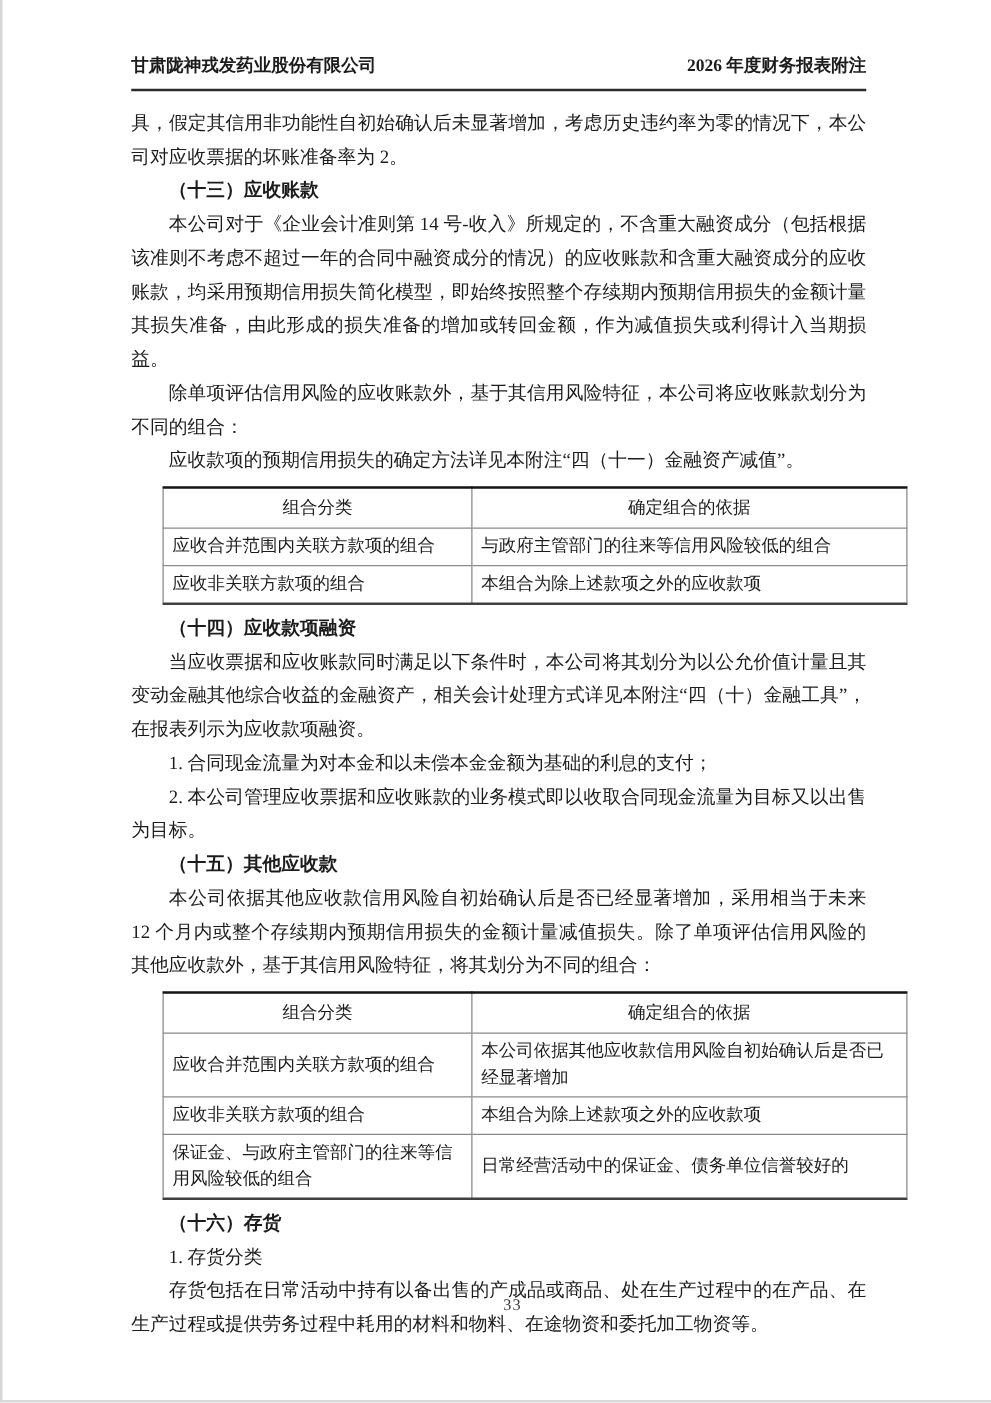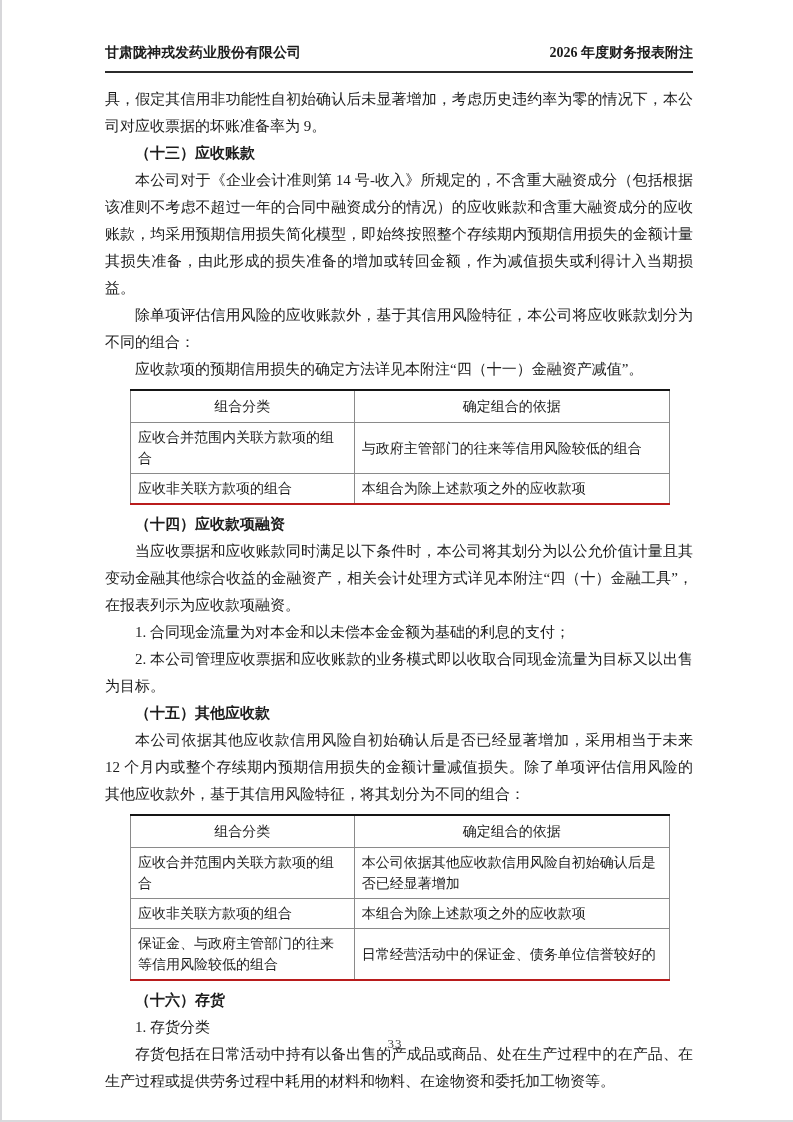--- a/index.html
+++ b/index.html
@@ -88,7 +88,7 @@
 
     <main>
 
-      <p class="carryover">具，假定其信用非功能性自初始确认后未显著增加，考虑历史违约率为零的情况下，本公司对应收票据的坏账准备率为 9。</p>
+      <p class="carryover">具，假定其信用非功能性自初始确认后未显著增加，考虑历史违约率为零的情况下，本公司对应收票据的坏账准备率为 2。</p>
 
       <h3>（十三）应收账款</h3>
       <p>本公司对于《企业会计准则第 14 号-收入》所规定的，不含重大融资成分（包括根据该准则不考虑不超过一年的合同中融资成分的情况）的应收账款和含重大融资成分的应收账款，均采用预期信用损失简化模型，即始终按照整个存续期内预期信用损失的金额计量其损失准备，由此形成的损失准备的增加或转回金额，作为减值损失或利得计入当期损益。</p>

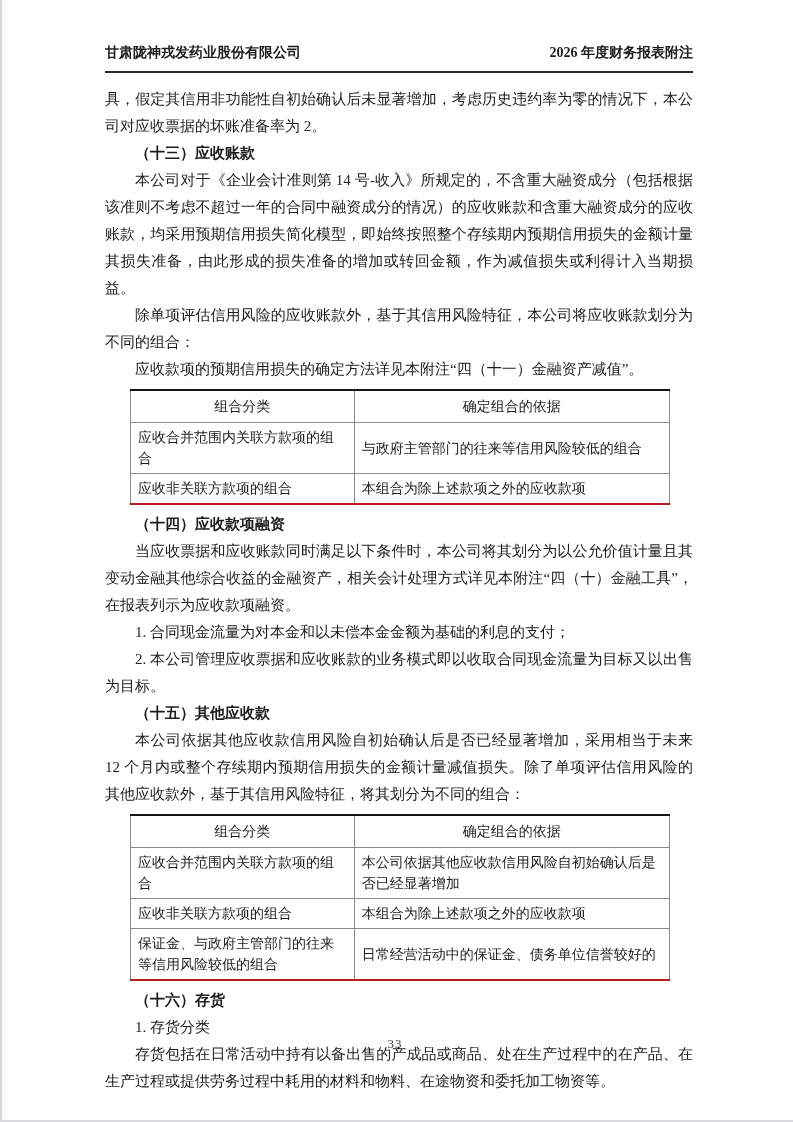--- a/index.html
+++ b/index.html
@@ -45,11 +45,11 @@
   p.carryover { text-indent: 0; }
   h3 { font-weight: bold; text-indent: 2em; }
   table {
-    width: 540px;
+    width: 596px;
     margin: 6px 0 6px 25px;
     border-collapse: collapse;
     border-top: 2px solid #151515;
-    border-bottom: 2px solid #b91c1c;
+    border-bottom: 2px solid #404040;
     font-size: 14px;
     table-layout: fixed;
   }

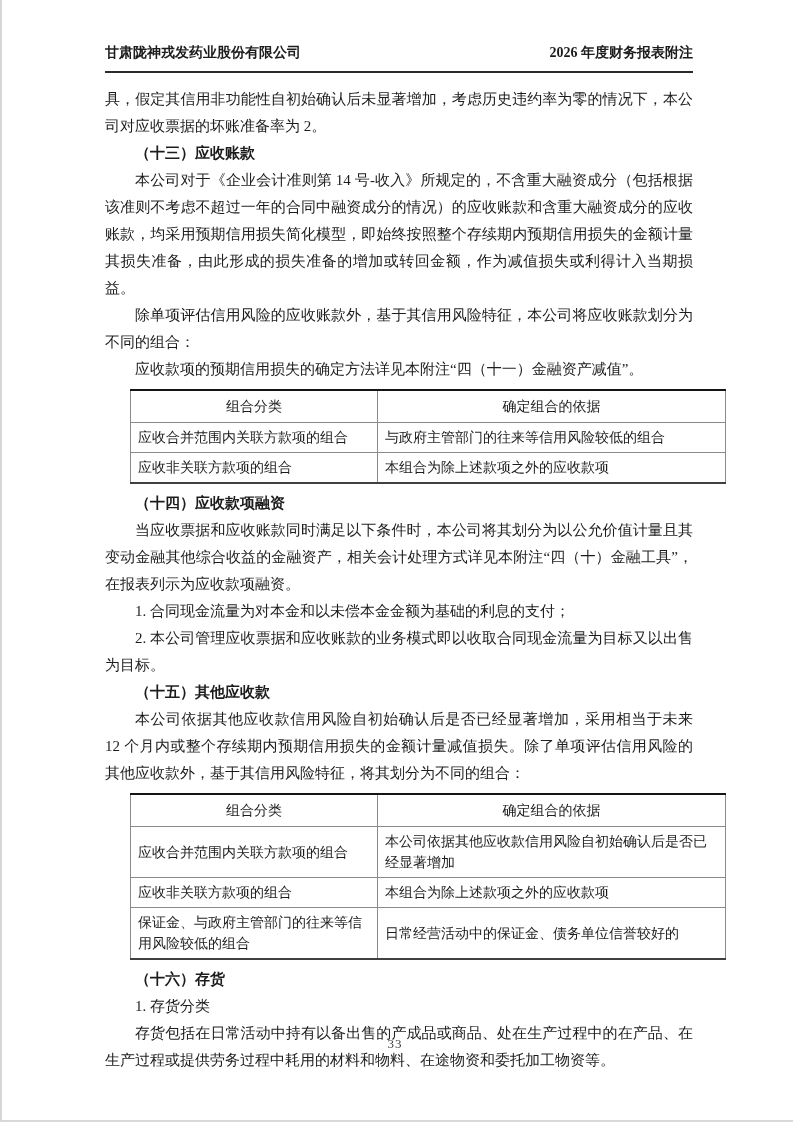--- a/index.html
+++ b/index.html
@@ -67,7 +67,7 @@
   col.c2 { width: 58.5%; }
   .page-number {
     position: absolute;
-    left: 99px; width: 588px;
+    left: 114px; width: 588px;
     top: 1036px;
     text-align: center;
     font-size: 13px;

